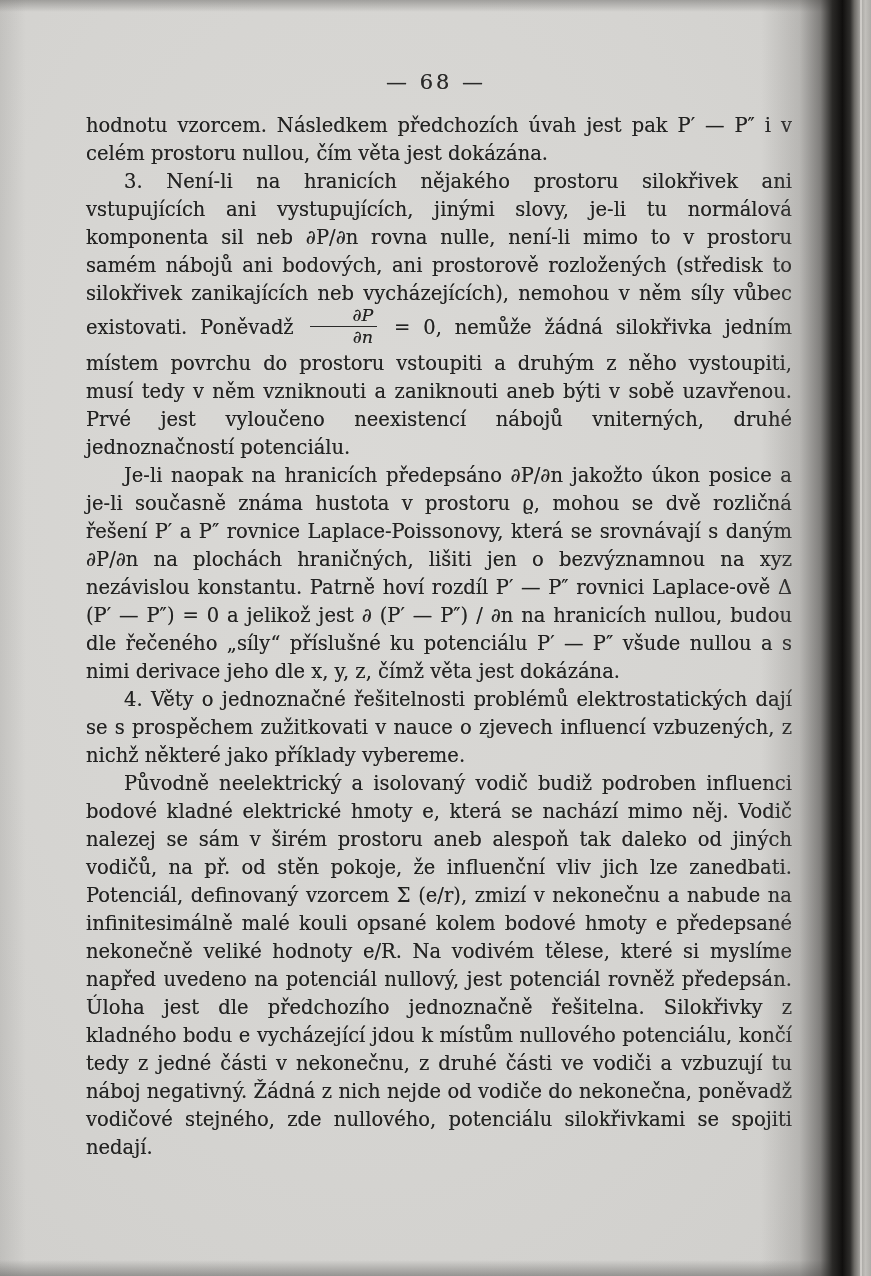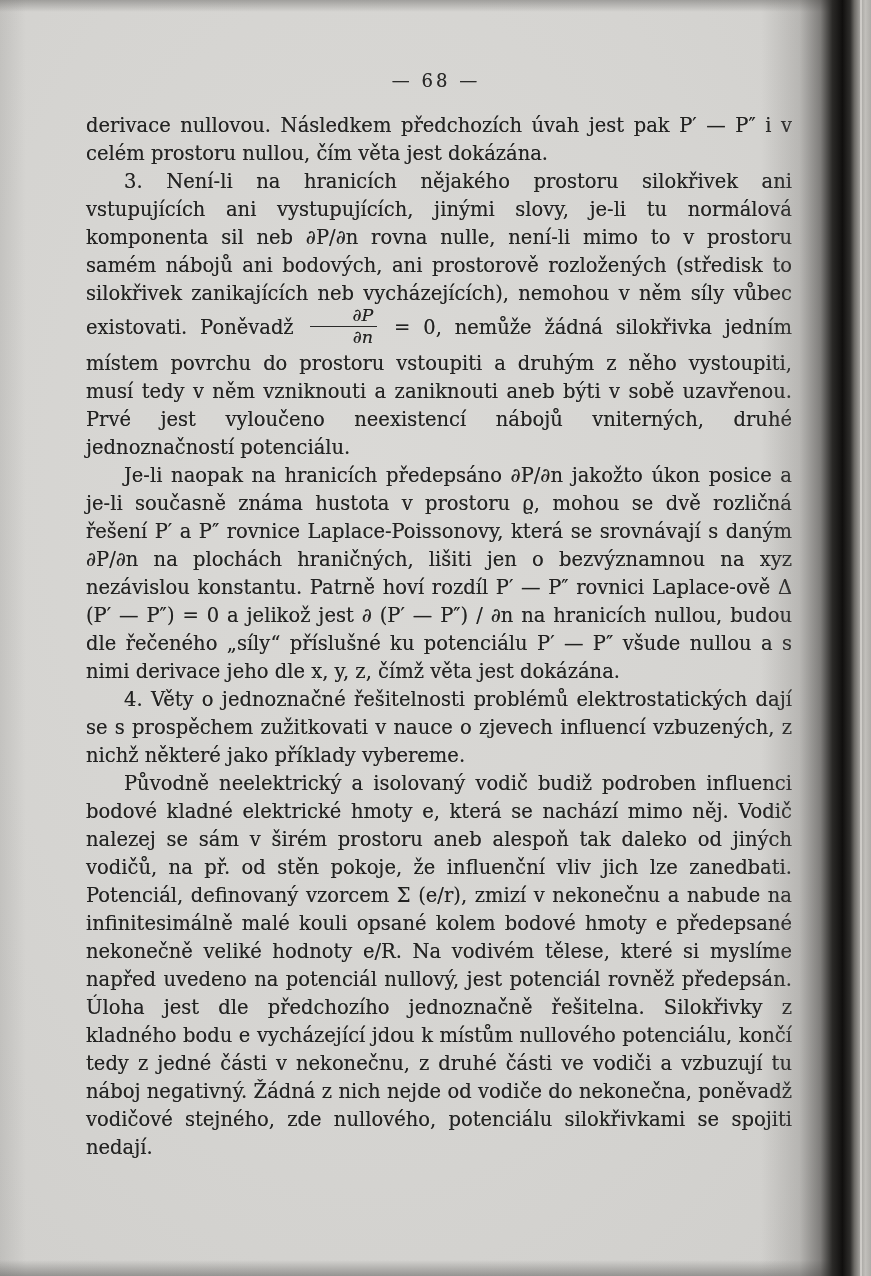--- a/index.html
+++ b/index.html
@@ -27,7 +27,7 @@
     left: 86px;
     width: 700px;
     text-align: center;
-    font-size: 18px;
+    font-size: 21px;
     letter-spacing: 3px;
     color: #2a2a29;
     text-shadow: 0 0 0.5px rgba(20,20,20,0.55);

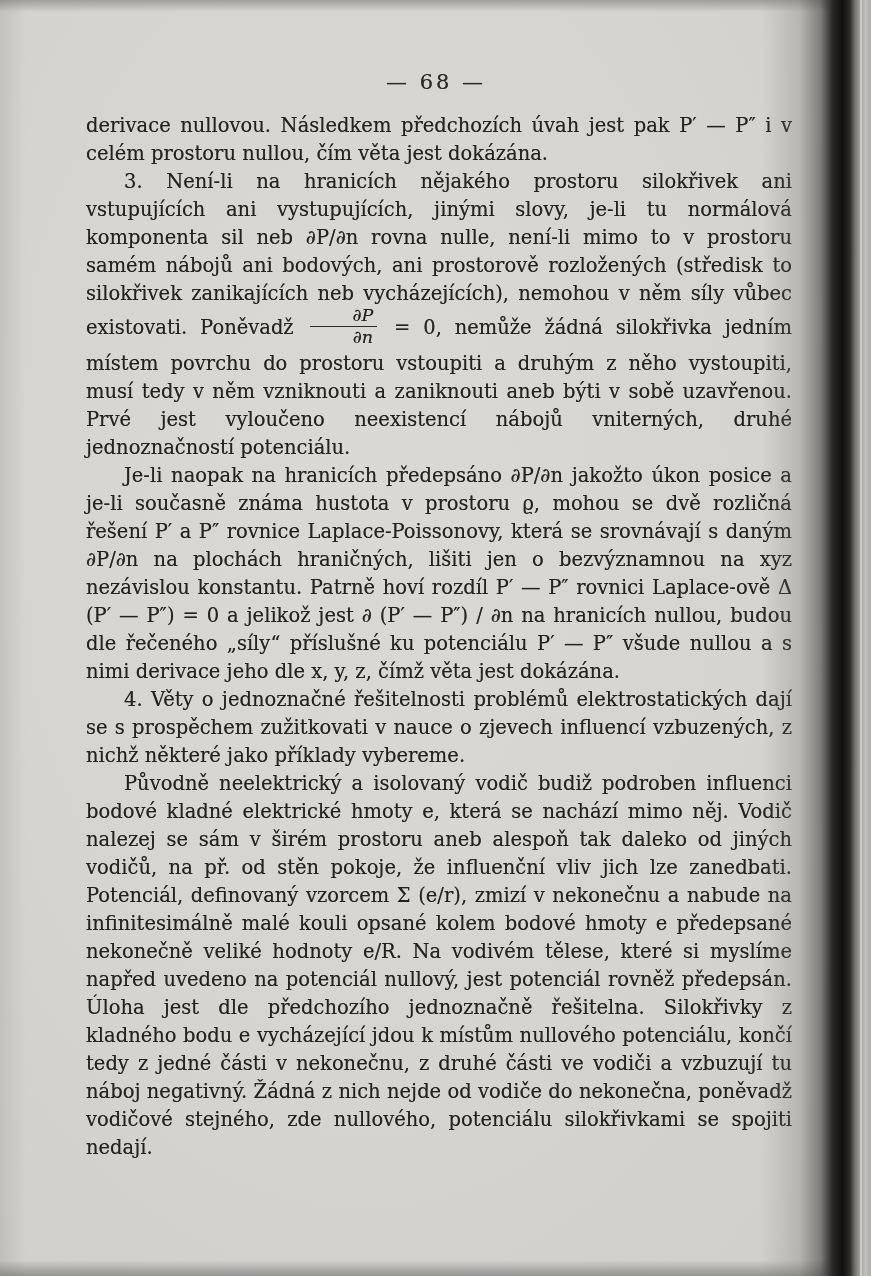--- a/index.html
+++ b/index.html
@@ -123,7 +123,7 @@
   <div class="page-number">—  68  —</div>
 
   <div class="text-block">
-      <p class="para"><span>derivace nullovou. Následkem předchozích úvah jest pak </span><span class="math">P′ — P″</span><span> i v celém prostoru nullou, čím věta jest dokázána.</span></p>
+      <p class="para"><span>hodnotu vzorcem. Následkem předchozích úvah jest pak </span><span class="math">P′ — P″</span><span> i v celém prostoru nullou, čím věta jest dokázána.</span></p>
       <p class="para indent"><span>3. Není-li na hranicích nějakého prostoru silokřivek ani vstupujících ani vystupujících, jinými slovy, je-li tu normálová komponenta sil neb </span><span class="math">∂P/∂n</span><span> rovna nulle, není-li mimo to v prostoru samém nábojů ani bodových, ani prostorově rozložených (středisk to silokřivek zanikajících neb vycházejících), nemohou v něm síly vůbec existovati. Poněvadž </span><span class="frac"><span class="num">∂P</span><span class="den">∂n</span></span><span> = 0, nemůže žádná silokřivka jedním místem povrchu do prostoru vstoupiti a druhým z něho vystoupiti, musí tedy v něm vzniknouti a zaniknouti aneb býti v sobě uzavřenou. Prvé jest vyloučeno neexistencí nábojů vniterných, druhé jednoznačností potenciálu.</span></p>
       <p class="para indent"><span>Je-li naopak na hranicích předepsáno </span><span class="math">∂P/∂n</span><span> jakožto úkon posice a je-li současně známa hustota v prostoru </span><span class="math">ϱ</span><span>, mohou se dvě rozličná řešení </span><span class="math">P′</span><span> a </span><span class="math">P″</span><span> rovnice </span><span class="math">Laplace-Poissonovy</span><span>, která se srovnávají s daným </span><span class="math">∂P/∂n</span><span> na plochách hraničných, lišiti jen o bezvýznamnou na </span><span class="math">xyz</span><span> nezávislou konstantu. Patrně hoví rozdíl </span><span class="math">P′ — P″</span><span> rovnici </span><span class="math">Laplace-ově</span><span> </span><span class="math">Δ (P′ — P″) = 0</span><span> a jelikož jest </span><span class="math">∂ (P′ — P″) / ∂n</span><span> na hranicích nullou, budou dle řečeného „síly“ příslušné ku potenciálu </span><span class="math">P′ — P″</span><span> všude nullou a s nimi derivace jeho dle </span><span class="math">x, y, z</span><span>, čímž věta jest dokázána.</span></p>
       <p class="para indent"><span>4. Věty o jednoznačné řešitelnosti problémů elektrostatických dají se s prospěchem zužitkovati v nauce o zjevech influencí vzbuzených, z nichž některé jako příklady vybereme.</span></p>

